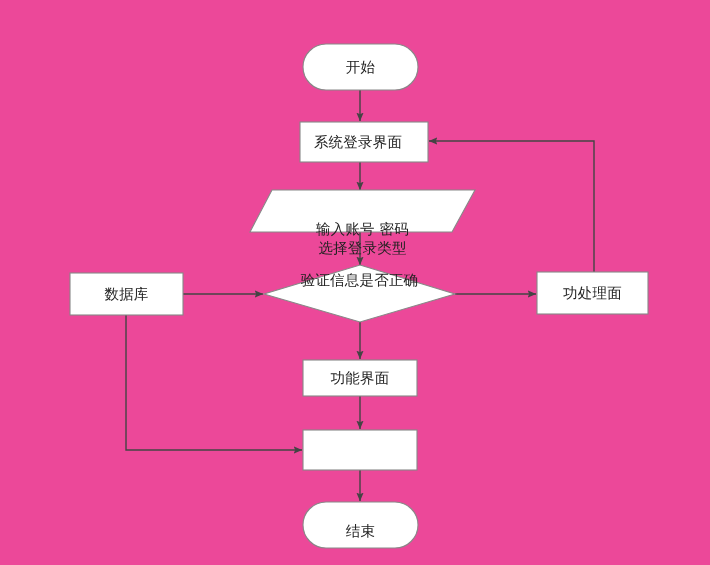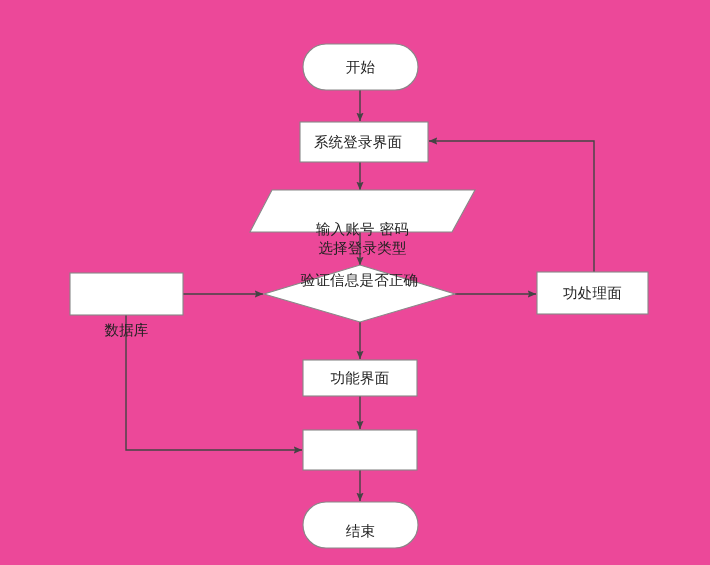--- a/index.html
+++ b/index.html
@@ -113,7 +113,7 @@
 
   <div class="node-label" style="left:264px; top:259px; width:191px; height:42px;">验证信息是否正确</div>
 
-  <div class="node-label" style="left:70px; top:273px; width:113px; height:42px;margin-top:36px;">数据库</div>
+  <div class="node-label" style="left:70px; top:273px; width:113px; height:42px;">数据库</div>
 
   <div class="node-label" style="left:537px; top:272px; width:111px; height:42px;">功处理面</div>
 

